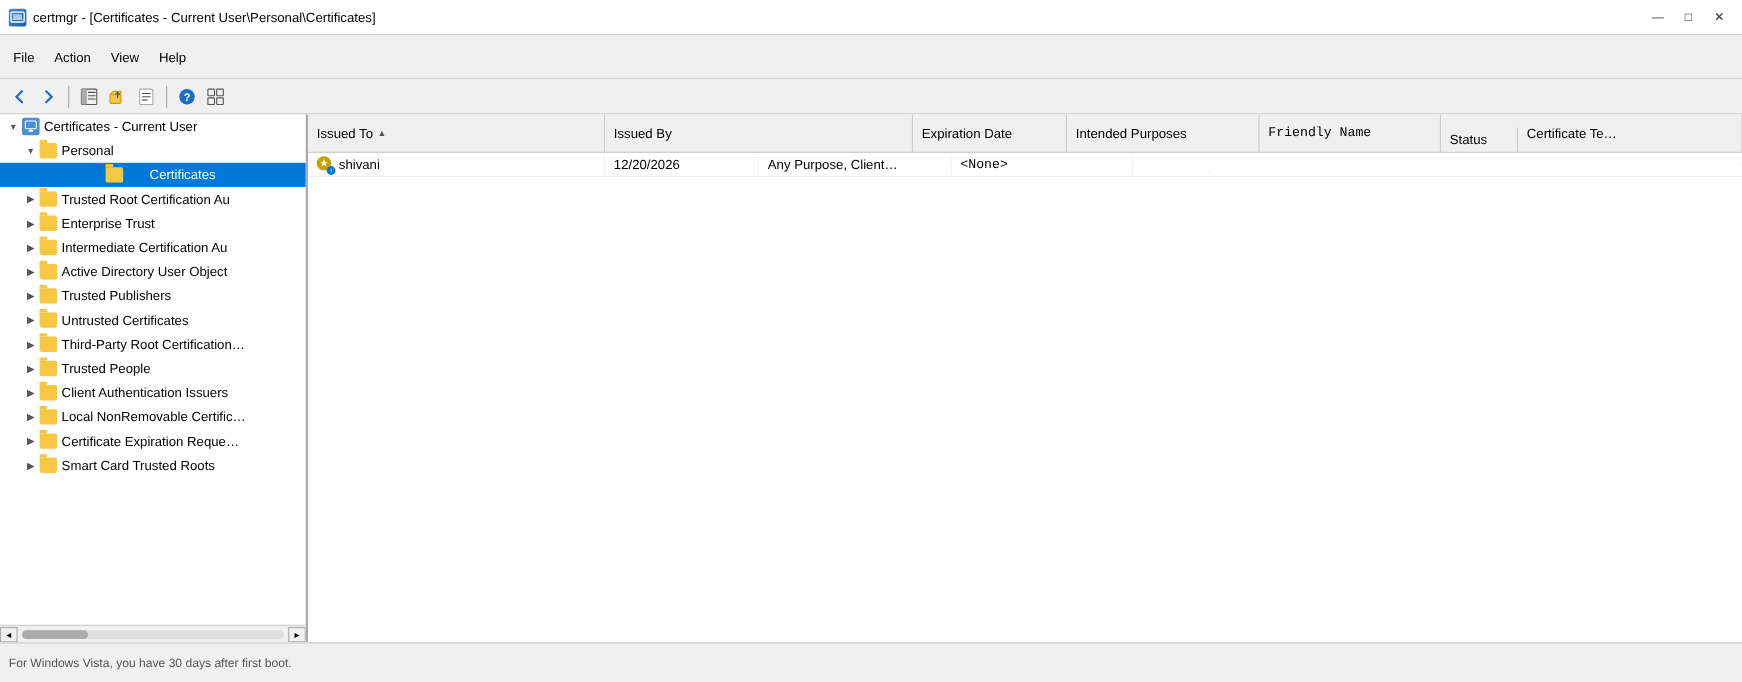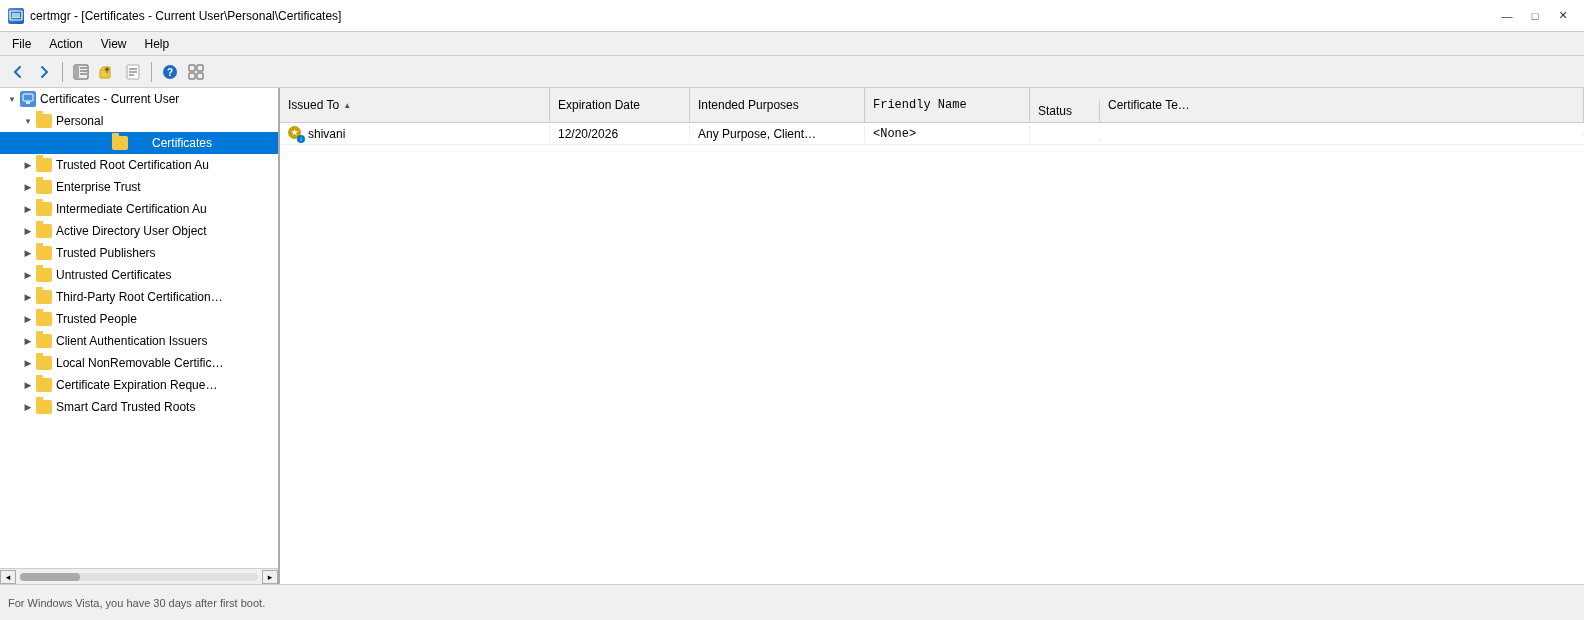--- a/index.html
+++ b/index.html
@@ -66,7 +66,7 @@
       display: flex;
       align-items: center;
       padding: 2px 4px;
-      height: 24px;
+      height: 40px;
       flex-shrink: 0;
       gap: 2px;
     }

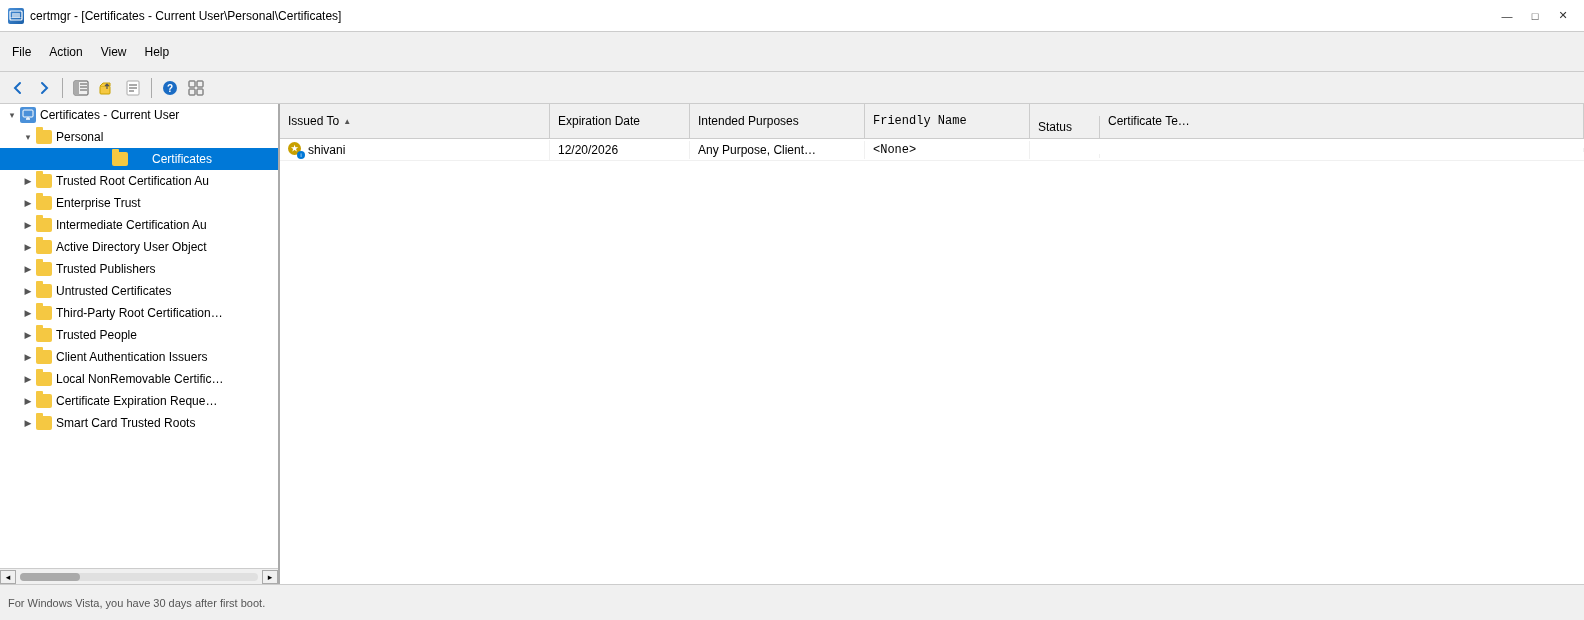--- a/index.html
+++ b/index.html
@@ -487,6 +487,9 @@
         <span>Issued To</span>
         <span class="sort-arrow">▲</span>
       </div>
+      <div class="col-header col-issued-by">
+        <span>Issued By</span>
+      </div>
       <div class="col-header col-expiration">
         <span>Expiration Date</span>
       </div>

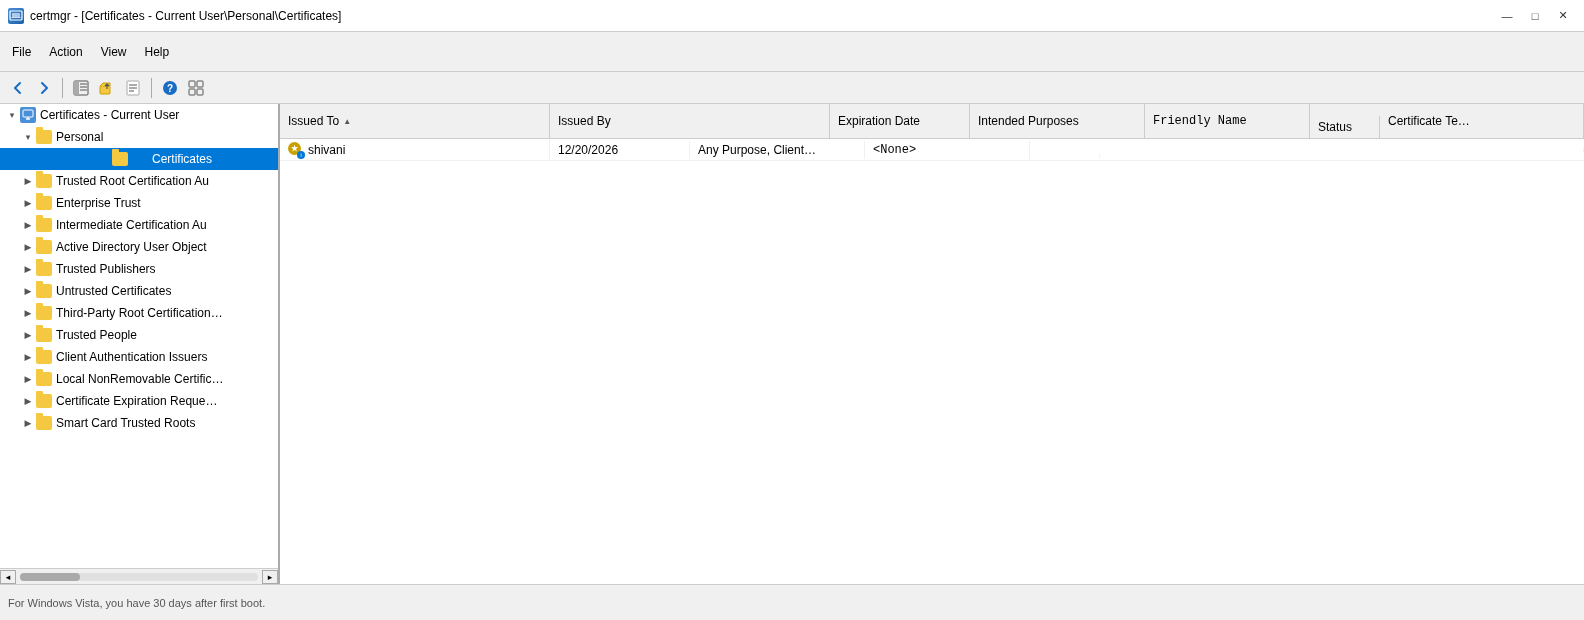--- a/index.html
+++ b/index.html
@@ -391,7 +391,7 @@
         <span>Personal</span>
       </div>
 
-      <div class="tree-item selected" style="padding-left: 76px; gap: 20px;">
+      <div class="tree-item selected" style="padding-left: 60px; gap: 20px;">
         <div class="tree-expand" style="color:white;"></div>
         <div class="folder-icon" style="background:#f5c842;"></div>
         <span>Certificates</span>

